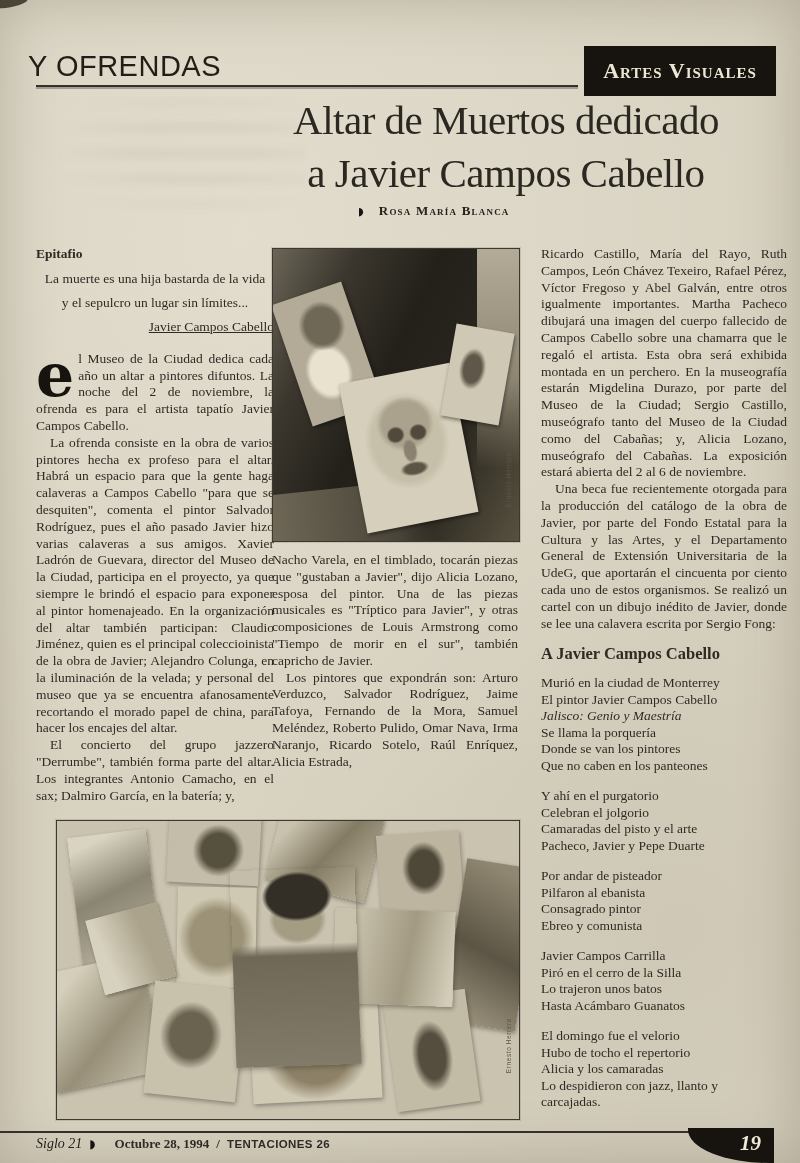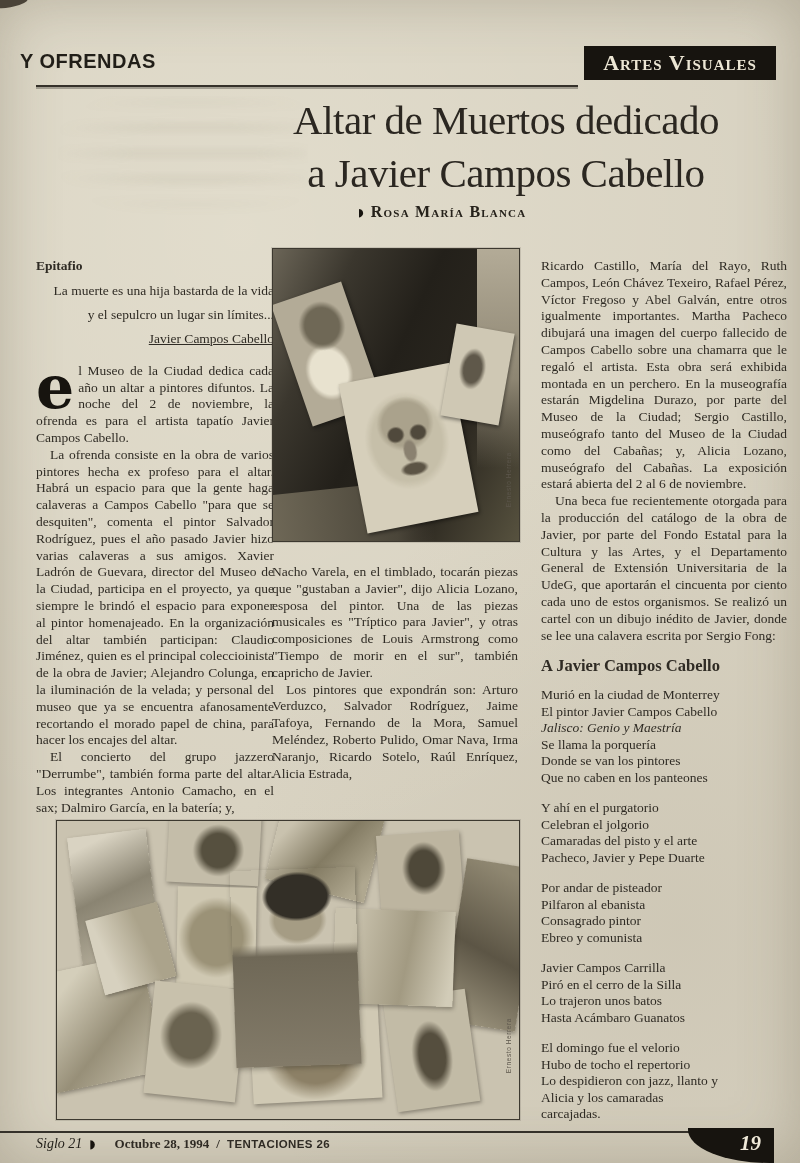--- a/index.html
+++ b/index.html
@@ -18,7 +18,7 @@
     mask-image:radial-gradient(80% 70% at 55% 40%, #000 30%, transparent 75%);
     -webkit-mask-image:radial-gradient(80% 70% at 55% 40%, #000 30%, transparent 75%);}
   
-  .kicker{position:absolute;left:20px;top:50px;font-family:"Liberation Sans",sans-serif;font-weight:700;font-size:20px;letter-spacing:.5px;color:#211e18;}
+  .kicker{position:absolute;left:28px;top:50px;font-family:"Liberation Sans",sans-serif;font-weight:400;font-size:29px;letter-spacing:.5px;color:#211e18;}
   .kicker-rule{position:absolute;left:36px;top:85px;width:542px;height:2px;background:#35312a;box-shadow:0 2px 0 rgba(53,49,42,.35);}
   .badge{position:absolute;left:584px;top:46px;width:192px;height:34px;background:#17140f;color:#ece6d4;
     display:flex;align-items:center;justify-content:center;

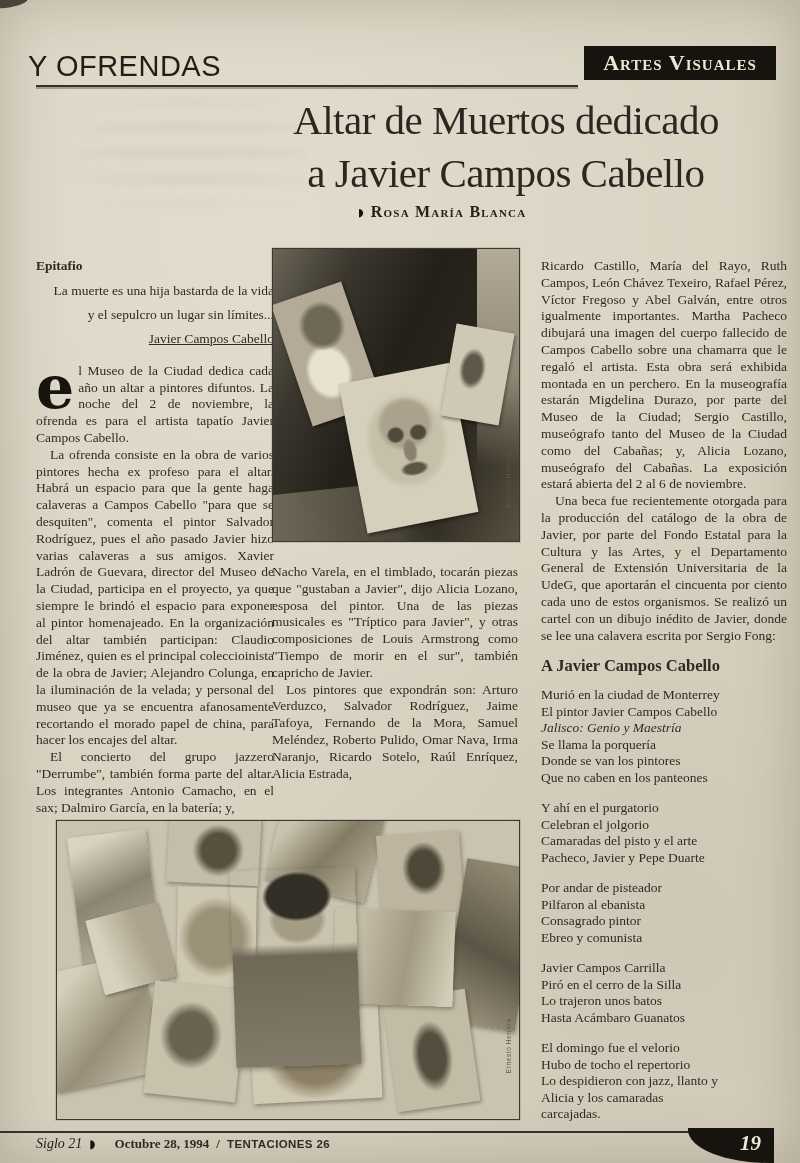--- a/index.html
+++ b/index.html
@@ -20,7 +20,7 @@
   
   .kicker{position:absolute;left:28px;top:50px;font-family:"Liberation Sans",sans-serif;font-weight:400;font-size:29px;letter-spacing:.5px;color:#211e18;}
   .kicker-rule{position:absolute;left:36px;top:85px;width:542px;height:2px;background:#35312a;box-shadow:0 2px 0 rgba(53,49,42,.35);}
-  .badge{position:absolute;left:584px;top:46px;width:192px;height:34px;background:#17140f;color:#ece6d4;
+  .badge{position:absolute;left:584px;top:46px;width:192px;height:50px;background:#17140f;color:#ece6d4;
     display:flex;align-items:center;justify-content:center;
     font-variant:small-caps;font-weight:700;font-size:22px;letter-spacing:1px;}
   .headline{position:absolute;left:230px;top:94px;width:552px;text-align:center;

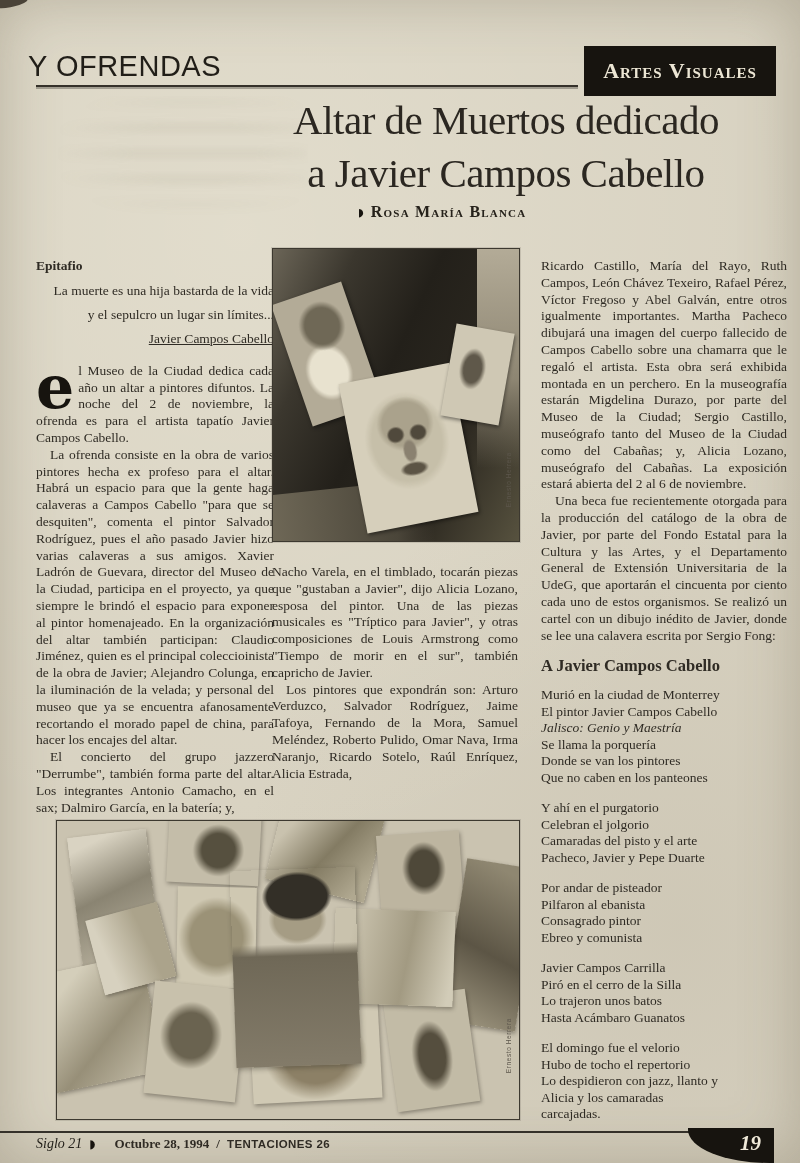--- a/index.html
+++ b/index.html
@@ -27,7 +27,7 @@
     font-size:41px;line-height:53px;font-weight:400;color:#2b2721;letter-spacing:-.5px;}
   .byline{position:absolute;left:358px;top:203px;display:flex;align-items:center;gap:7px;}
   .byline .mark{font-family:"DejaVu Sans",sans-serif;font-size:11px;color:#17140f;}
-  .byline .name{font-variant:small-caps;font-weight:700;font-size:16px;letter-spacing:1.2px;color:#26221b;}
+  .byline .name{font-variant:small-caps;font-weight:700;font-size:13px;letter-spacing:1.2px;color:#26221b;margin-left:8px;}
   
   .col{position:absolute;top:258px;width:238px;font-size:13.5px;line-height:16.8px;text-align:justify;}
   .col1{left:36px;}

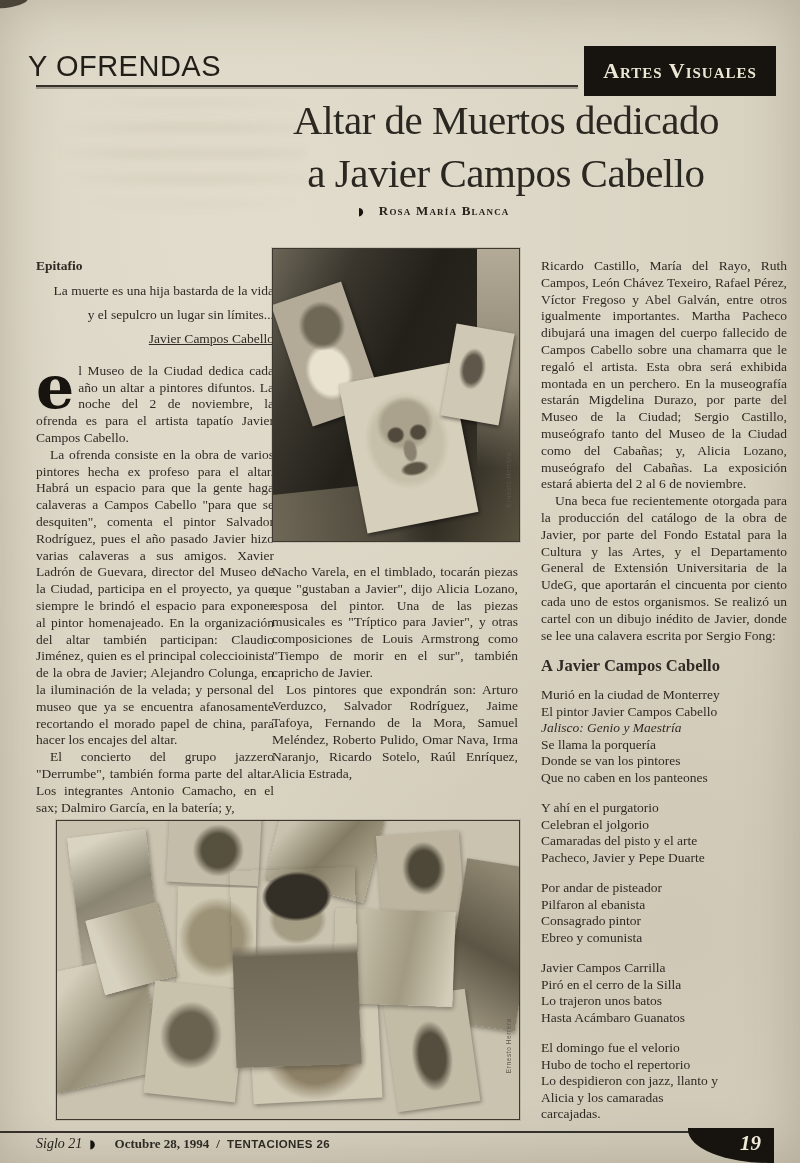--- a/index.html
+++ b/index.html
@@ -29,7 +29,7 @@
   .byline .mark{font-family:"DejaVu Sans",sans-serif;font-size:11px;color:#17140f;}
   .byline .name{font-variant:small-caps;font-weight:700;font-size:13px;letter-spacing:1.2px;color:#26221b;margin-left:8px;}
   
-  .col{position:absolute;top:258px;width:238px;font-size:13.5px;line-height:16.8px;text-align:justify;}
+  .col{position:absolute;top:246px;width:238px;font-size:13.5px;line-height:16.8px;text-align:justify;}
   .col1{left:36px;}
   .col2{left:272px;width:246px;}
   .col3{left:524px;width:246px;margin-left:17px;}

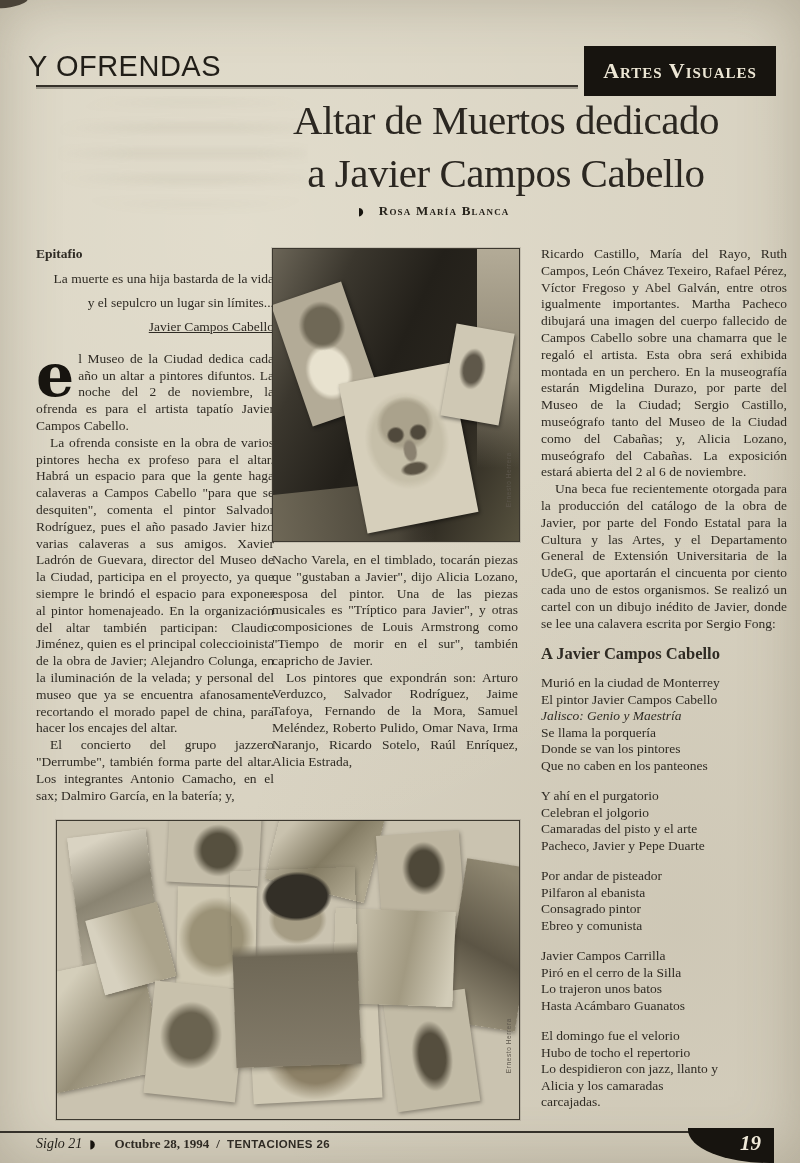--- a/index.html
+++ b/index.html
@@ -34,7 +34,7 @@
   .col2{left:272px;width:246px;}
   .col3{left:524px;width:246px;margin-left:17px;}
   .epi-label{font-weight:700;margin-bottom:4px;}
-  .epi-line{line-height:24px;text-align:right;}
+  .epi-line{line-height:24px;text-align:center;}
   .epi-attr{text-align:right;line-height:24px;margin-bottom:12px;text-decoration:underline;}
   .para{margin:0 0 0 0;}
   .para + .para{text-indent:14px;}

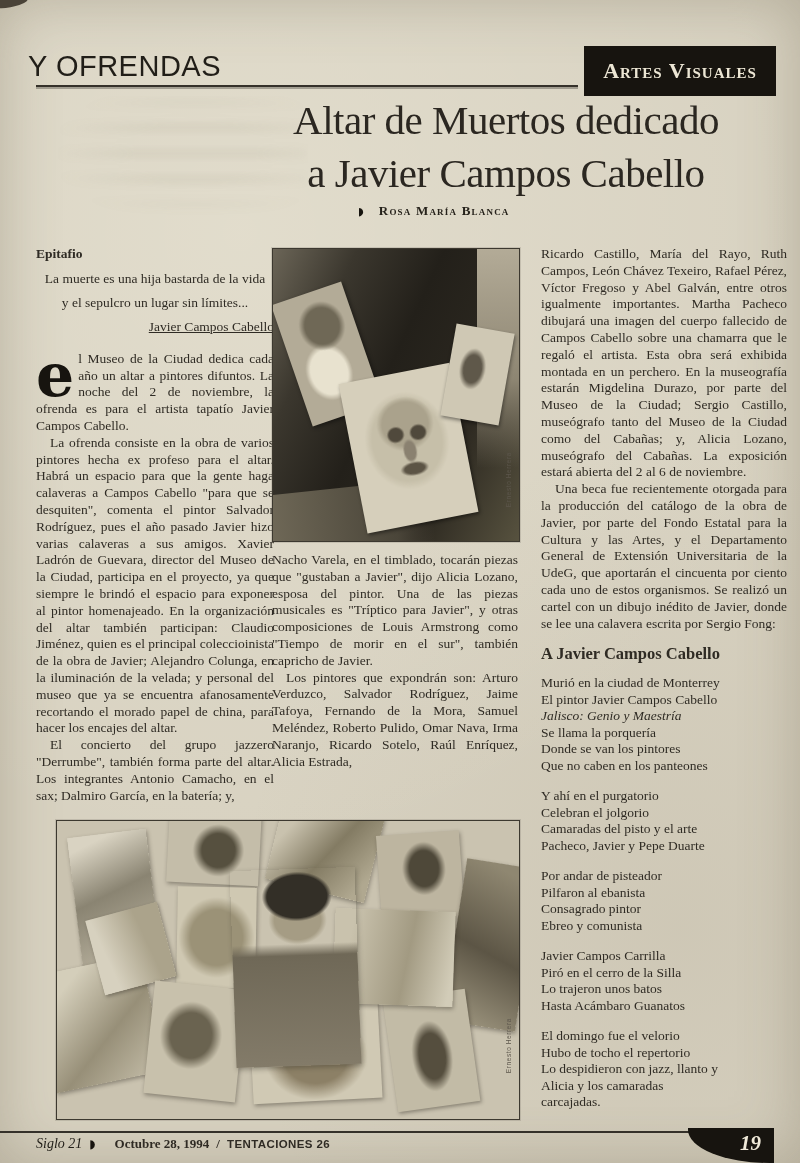--- a/index.html
+++ b/index.html
@@ -196,8 +196,8 @@
     <div class="stanza">
       <div class="pline">El domingo fue el velorio</div>
       <div class="pline">Hubo de tocho el repertorio</div>
+      <div class="pline">Alicia y los camaradas</div>
       <div class="pline">Lo despidieron con jazz, llanto y</div>
-      <div class="pline">Alicia y los camaradas</div>
       <div class="pline">carcajadas.</div>
     </div>
   </div>

